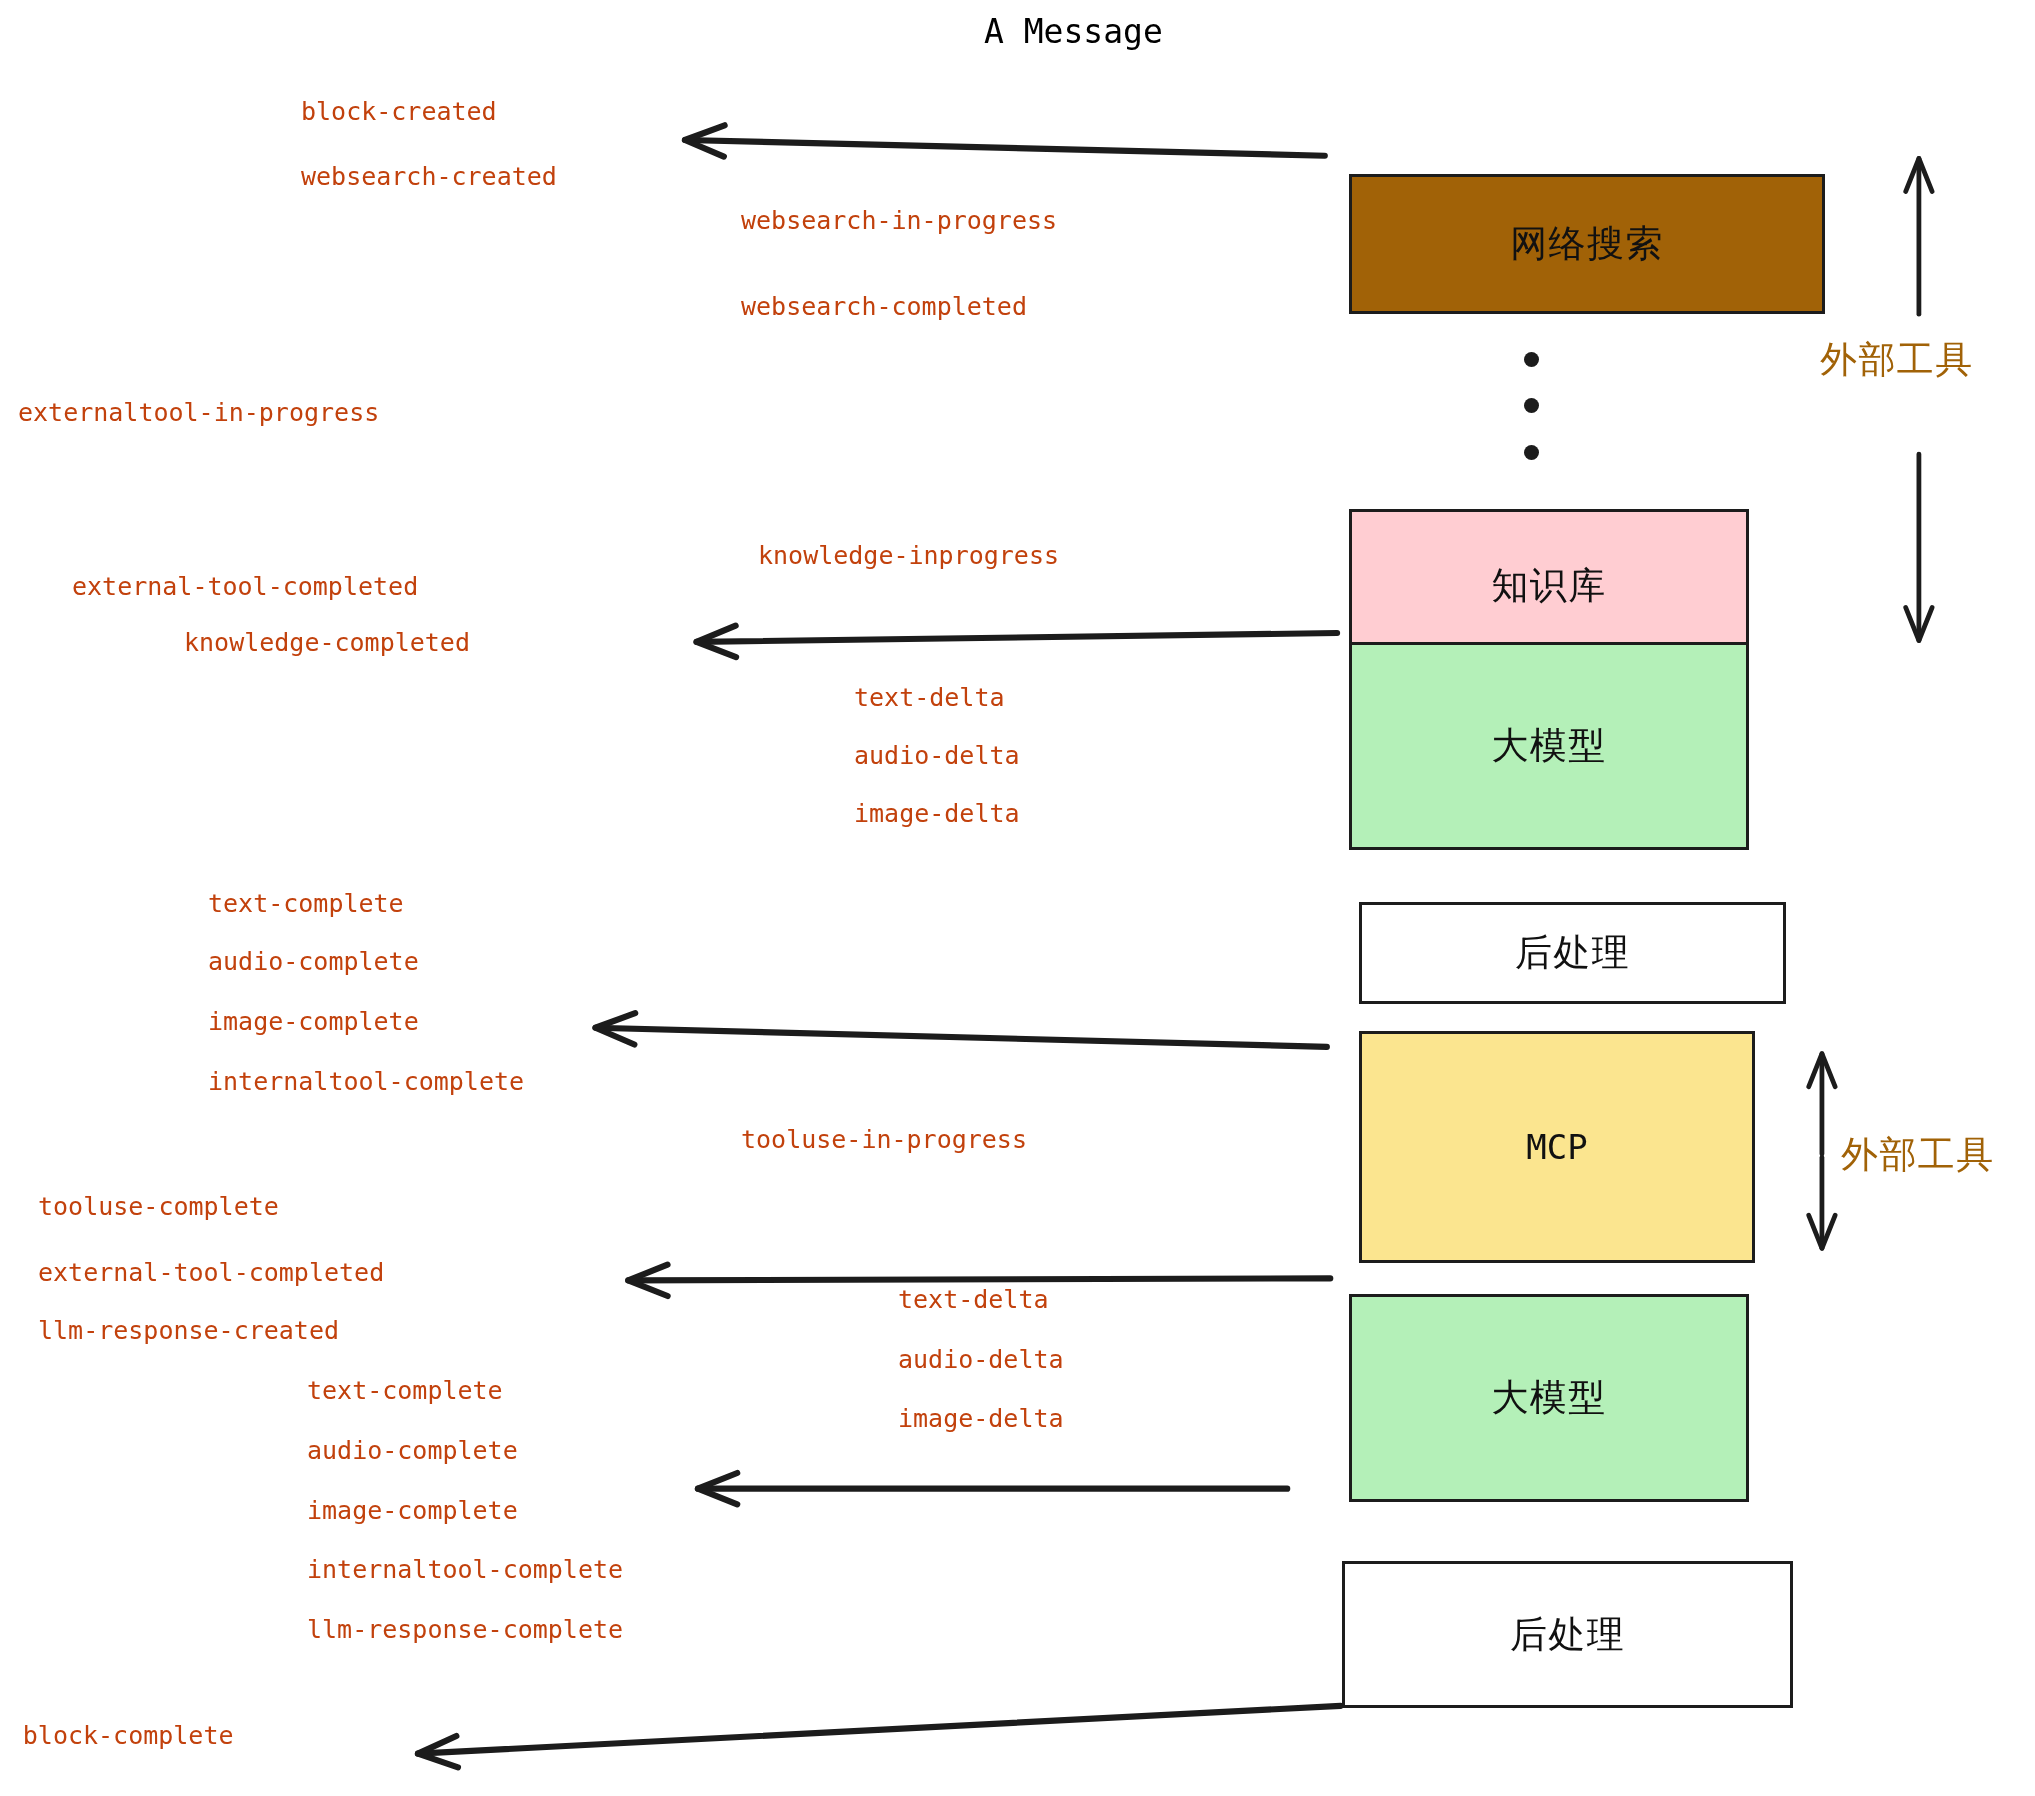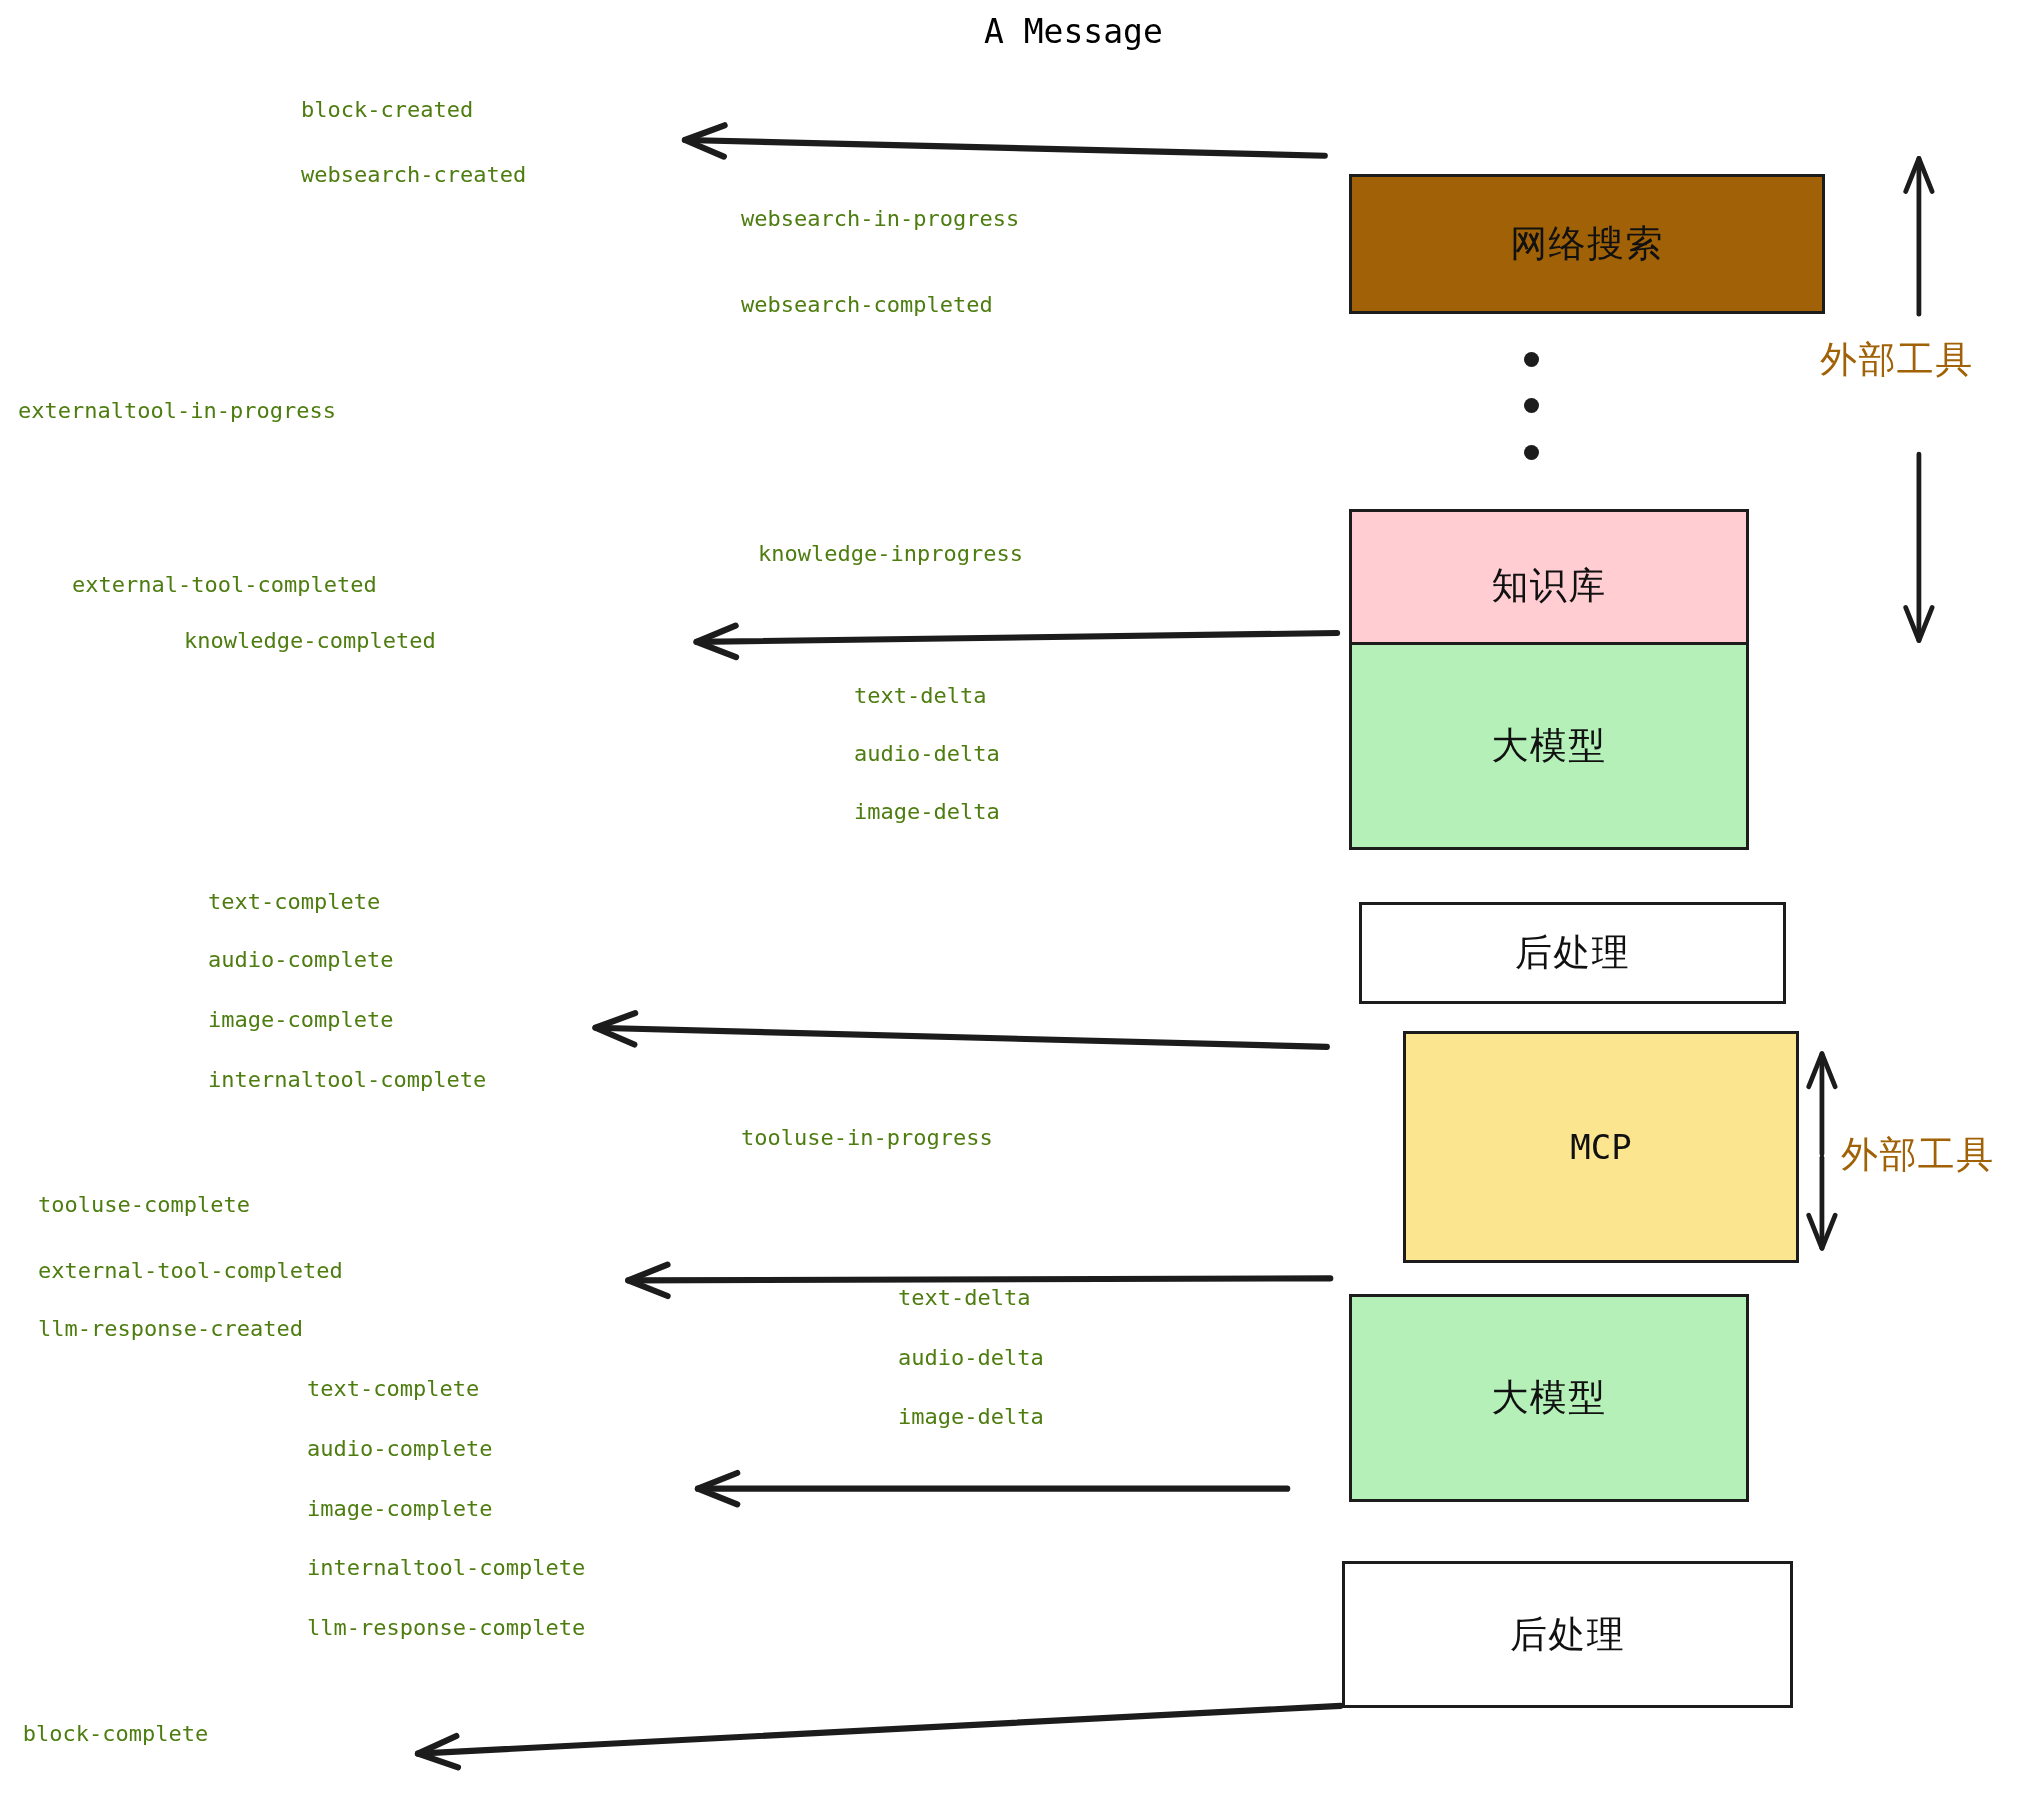--- a/index.html
+++ b/index.html
@@ -20,9 +20,9 @@
   .ev {
     position: absolute;
     font-family: "DejaVu Sans Mono", monospace;
-    font-size: 22px;
+    font-size: 25px;
     line-height: 1;
-    color: #4d7c0f;
+    color: #c2410c;
     white-space: pre;
     letter-spacing: 0px;
   }

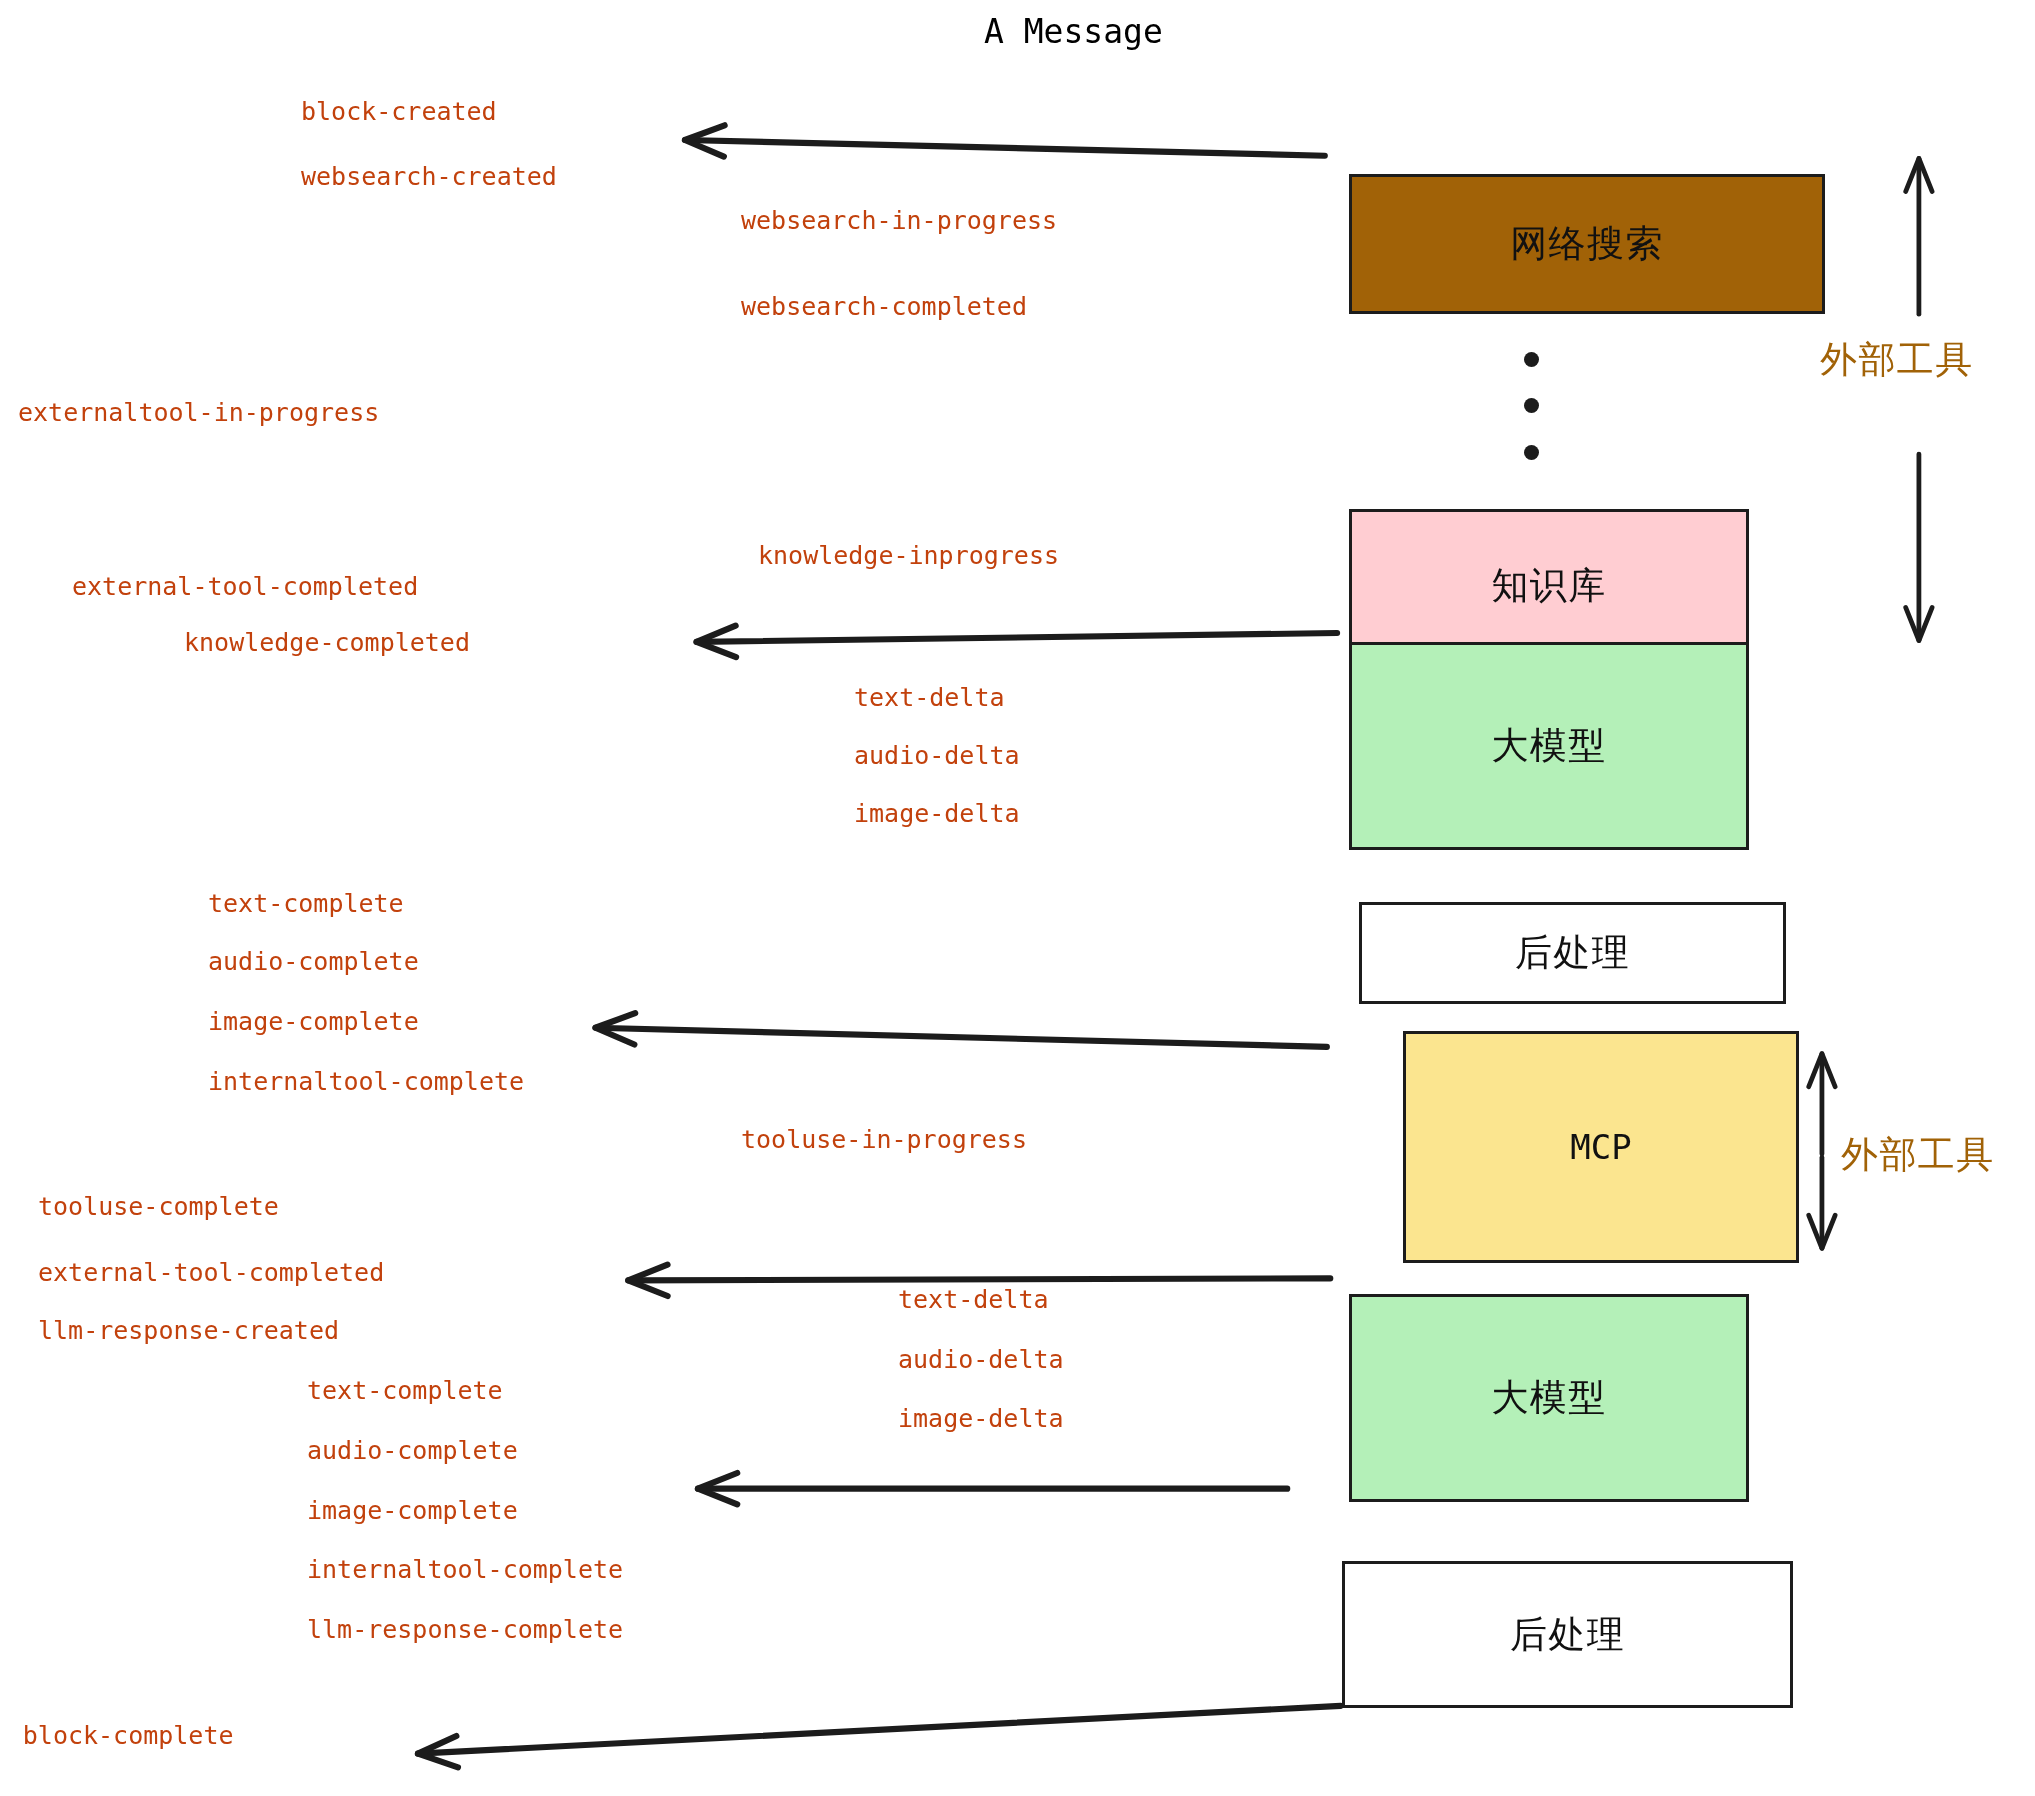--- a/index.html
+++ b/index.html
@@ -111,7 +111,7 @@
       <div class="node" style="left: 1349px; top: 509px; width: 400px; height: 154px; background: rgb(255, 205, 210);">知识库</div>
       <div class="node" style="left: 1349px; top: 642px; width: 400px; height: 208px; background: rgb(180, 240, 184);">大模型</div>
       <div class="node" style="left: 1359px; top: 902px; width: 427px; height: 102px; background: rgb(255, 255, 255);">后处理</div>
-      <div class="node mono" style="left: 1359px; top: 1031px; width: 396px; height: 232px; background: rgb(251, 229, 143); margin-left: 44px;">MCP</div>
+      <div class="node mono" style="left: 1359px; top: 1031px; width: 396px; height: 232px; background: rgb(251, 229, 143);">MCP</div>
       <div class="node" style="left: 1349px; top: 1294px; width: 400px; height: 208px; background: rgb(180, 240, 184);">大模型</div>
       <div class="node" style="left: 1342px; top: 1561px; width: 451px; height: 147px; background: rgb(255, 255, 255);">后处理</div>
     </div>

